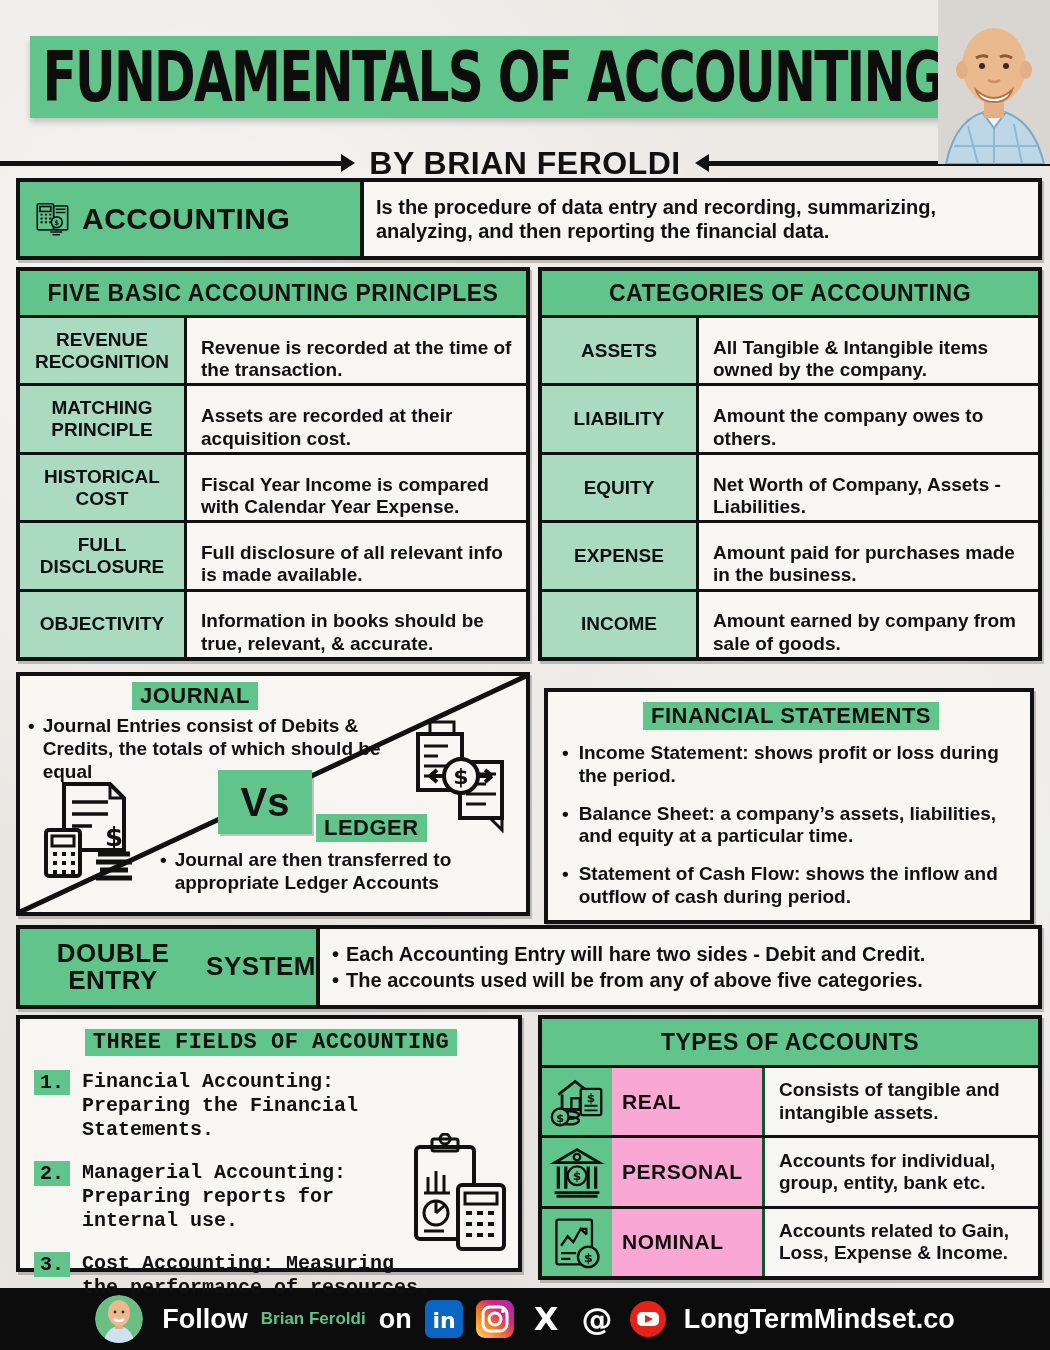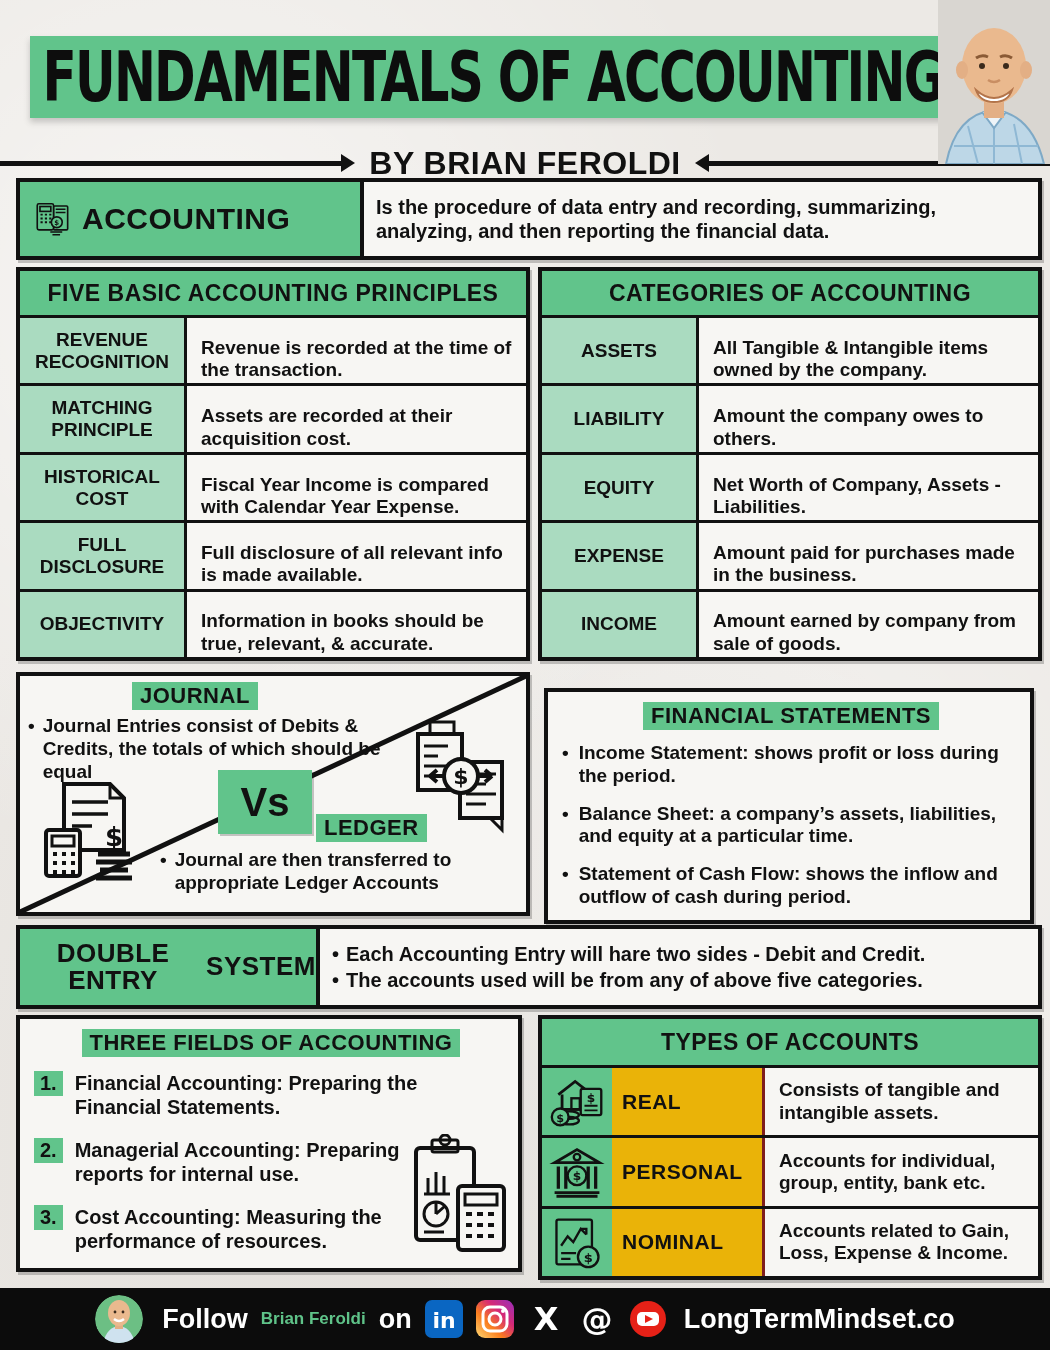--- a/index.html
+++ b/index.html
@@ -80,7 +80,7 @@
   .de-bullet{display:flex; font-size:20px; line-height:1.3;}
   .de-bullet .bmark{margin:0 7px 0 2px;}
   
-  #fields-box{left:16px; top:1015px; width:506px; height:257px; box-sizing:border-box; padding:10px 10px 0 14px;}
+  #fields-box{left:16px; top:1015px; width:506px; height:257px; box-sizing:border-box; padding:10px 10px 0 14px;font-family:Liberation Mono, monospace;}
   #fields-box .title-wrap{text-align:center; margin-bottom:14px;}
   .field-item{display:flex; margin-bottom:19px; position:relative; z-index:2;}
   .fnum{background:#61c48b; padding:1px 6px; font-size:20px; margin-right:12px; align-self:flex-start;}

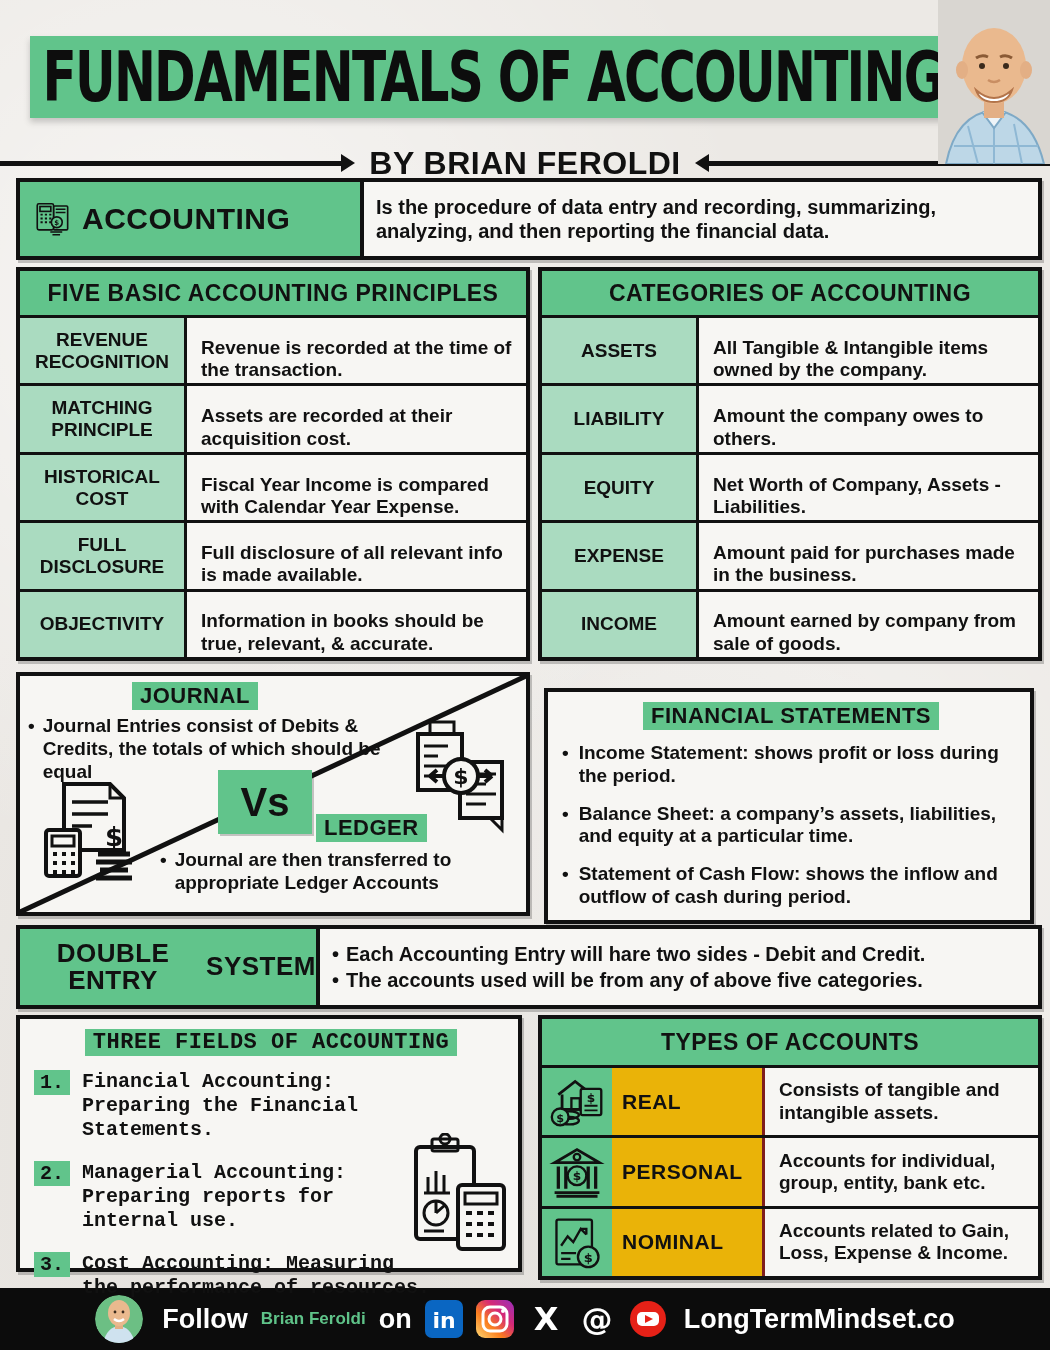--- a/index.html
+++ b/index.html
@@ -91,7 +91,7 @@
   #types-box .table-header{height:46px;}
   .arow{flex:1; display:flex; border-top:3px solid #111;}
   .aicon{width:70px; display:flex; align-items:center; justify-content:center;}
-  .alabel{width:140px; display:flex; align-items:center; padding-left:10px; font-size:21px; letter-spacing:.5px; background:#eab308;}
+  .alabel{width:140px; display:flex; align-items:center; padding-left:10px; font-size:21px; letter-spacing:.5px; background:#f9a8d4;}
   .adesc{flex:1; border-left:3px solid #7f1d1d; display:flex; align-items:center; font-size:19px; line-height:1.18; padding:0 6px 0 14px; background:#f7f6f3;}
   
   .footer{left:0; top:1288px; width:1050px; height:62px; background:#0c0c0c; display:flex; align-items:center; justify-content:center; gap:13px;}

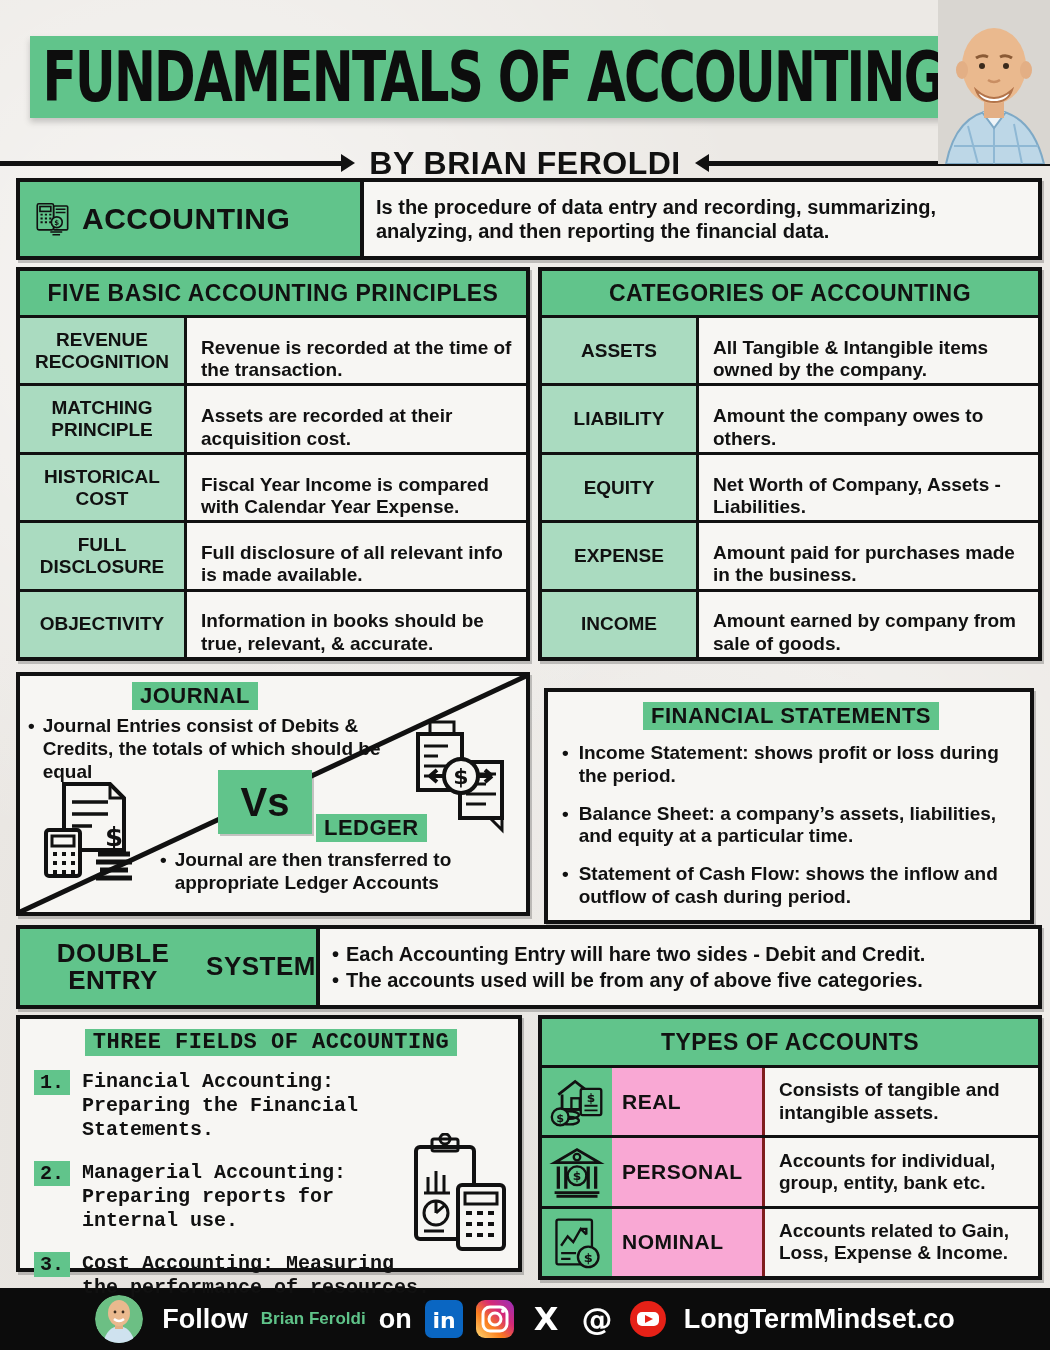--- a/index.html
+++ b/index.html
@@ -92,7 +92,7 @@
   .arow{flex:1; display:flex; border-top:3px solid #111;}
   .aicon{width:70px; display:flex; align-items:center; justify-content:center;}
   .alabel{width:140px; display:flex; align-items:center; padding-left:10px; font-size:21px; letter-spacing:.5px; background:#f9a8d4;}
-  .adesc{flex:1; border-left:3px solid #7f1d1d; display:flex; align-items:center; font-size:19px; line-height:1.18; padding:0 6px 0 14px; background:#f7f6f3;}
+  .adesc{flex:1; border-left:3px solid #14532d; display:flex; align-items:center; font-size:19px; line-height:1.18; padding:0 6px 0 14px; background:#f7f6f3;}
   
   .footer{left:0; top:1288px; width:1050px; height:62px; background:#0c0c0c; display:flex; align-items:center; justify-content:center; gap:13px;}
   .footer .ftxt{color:#fff; font-size:27px;}

